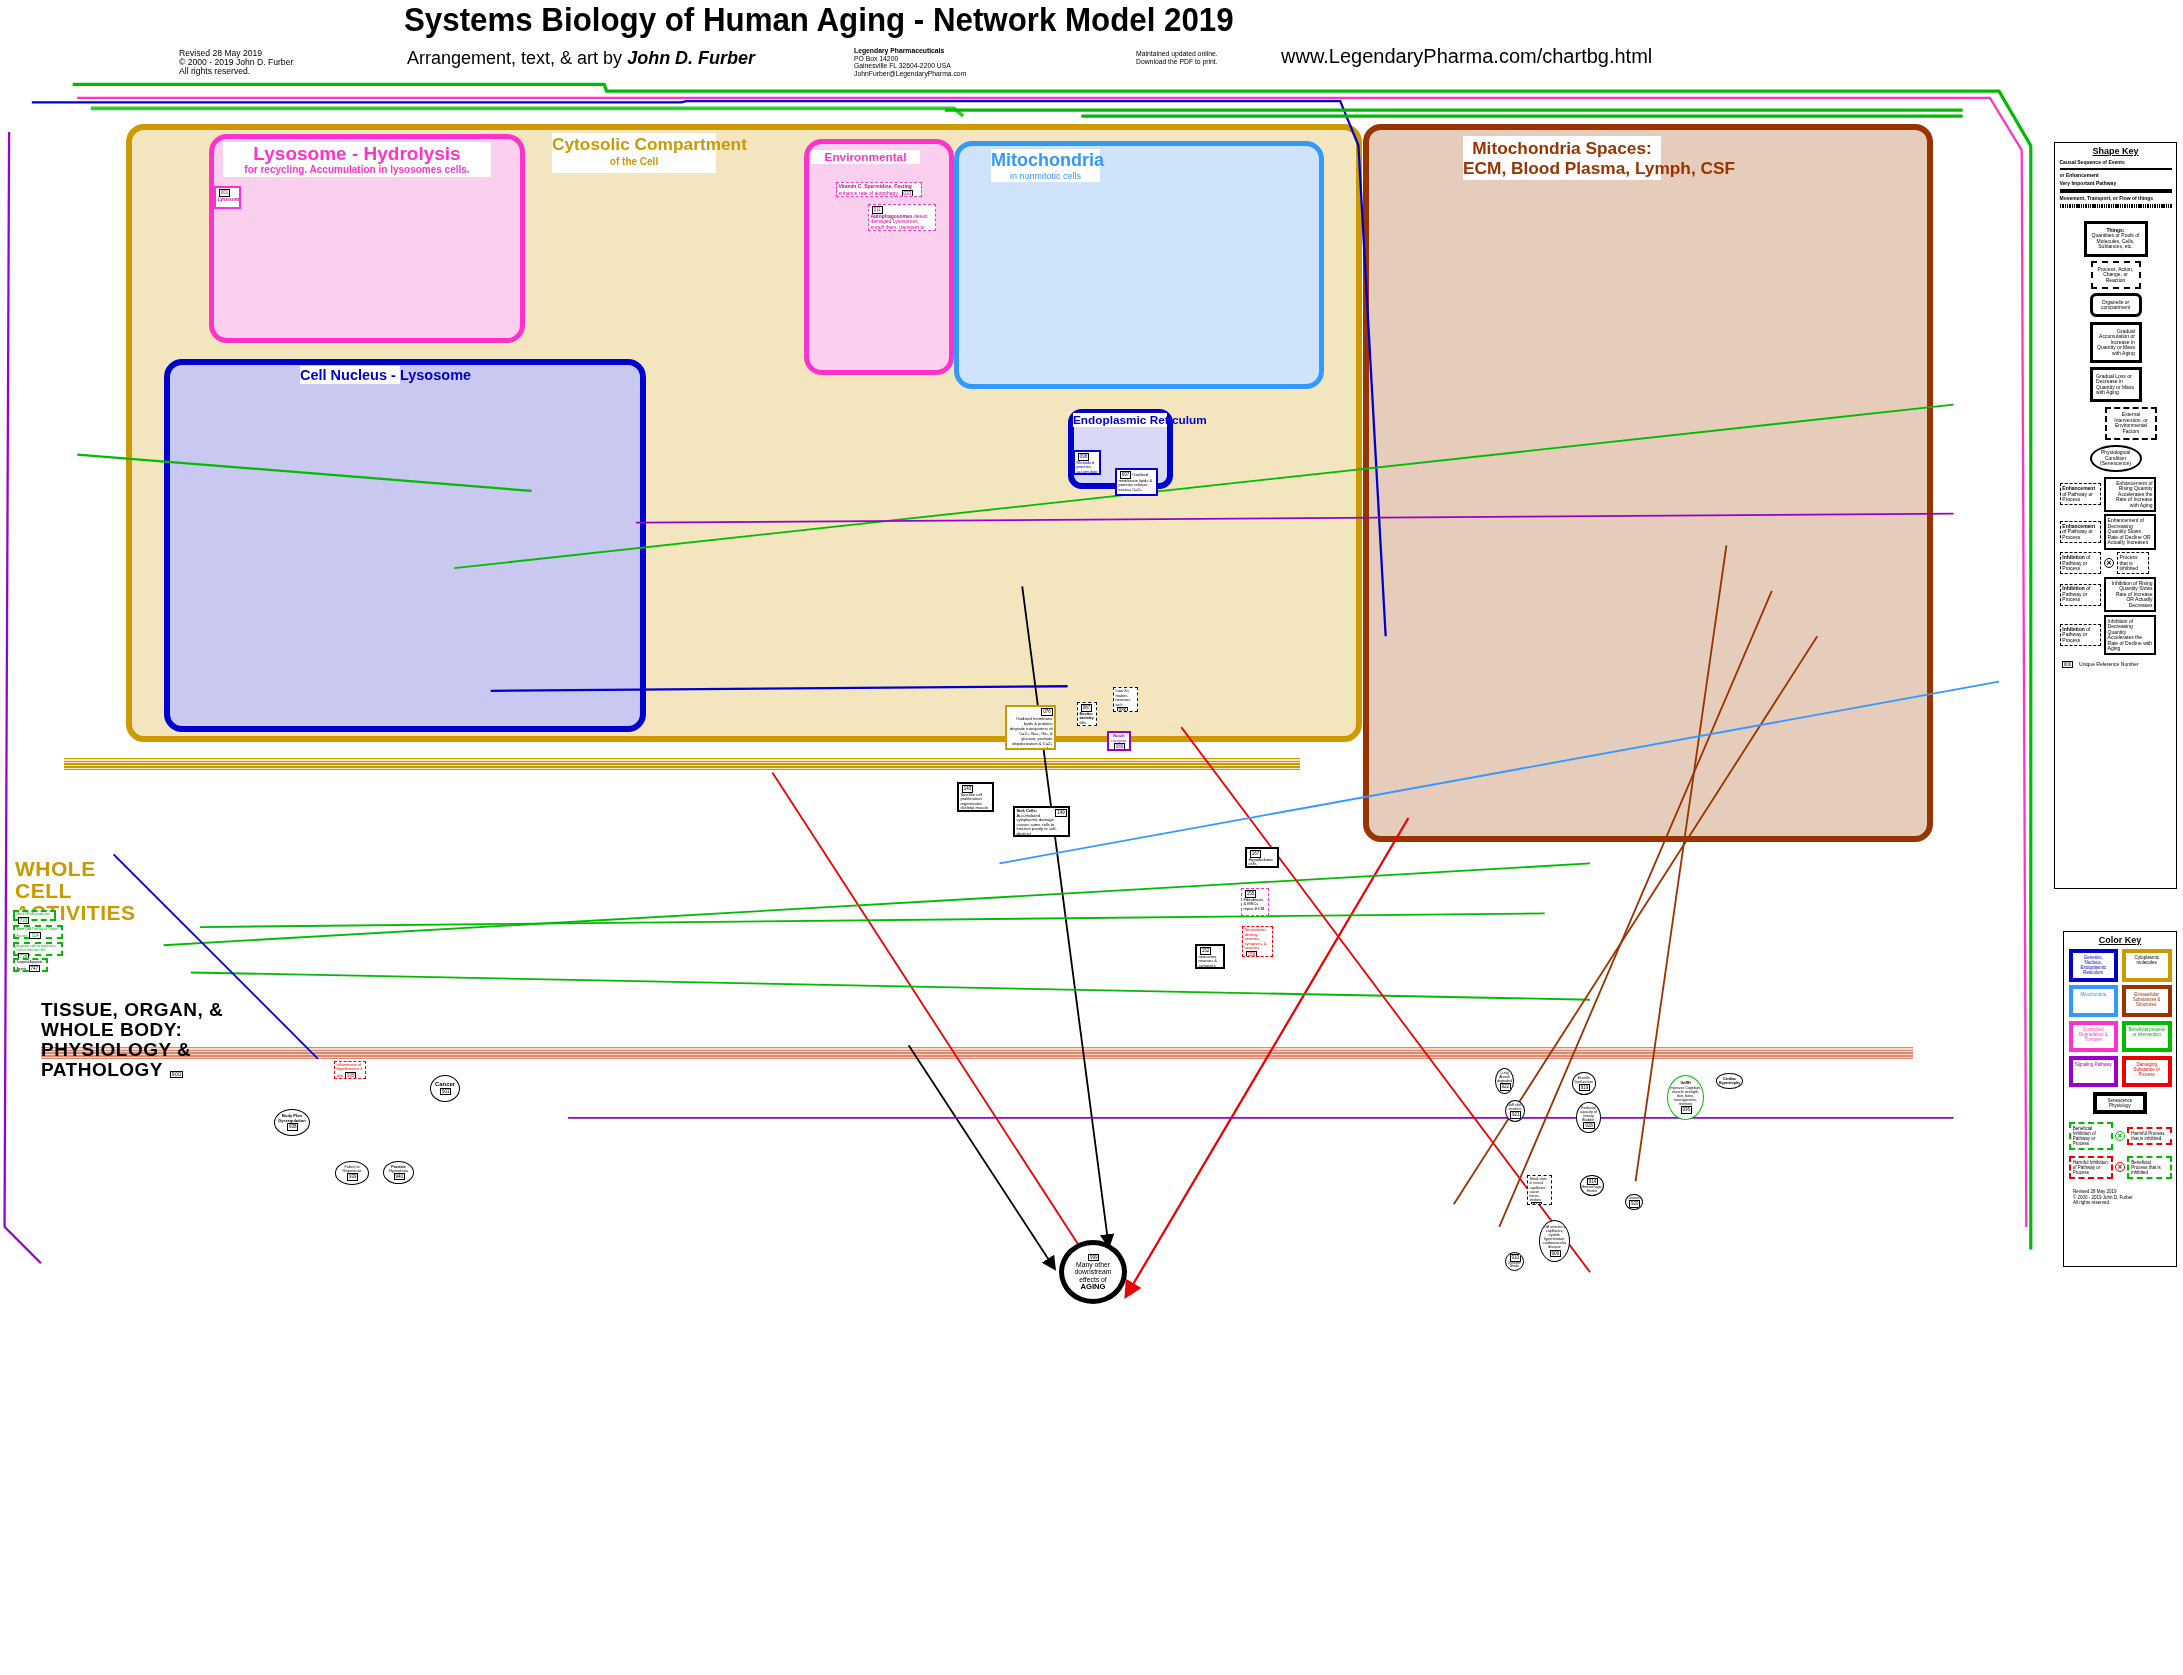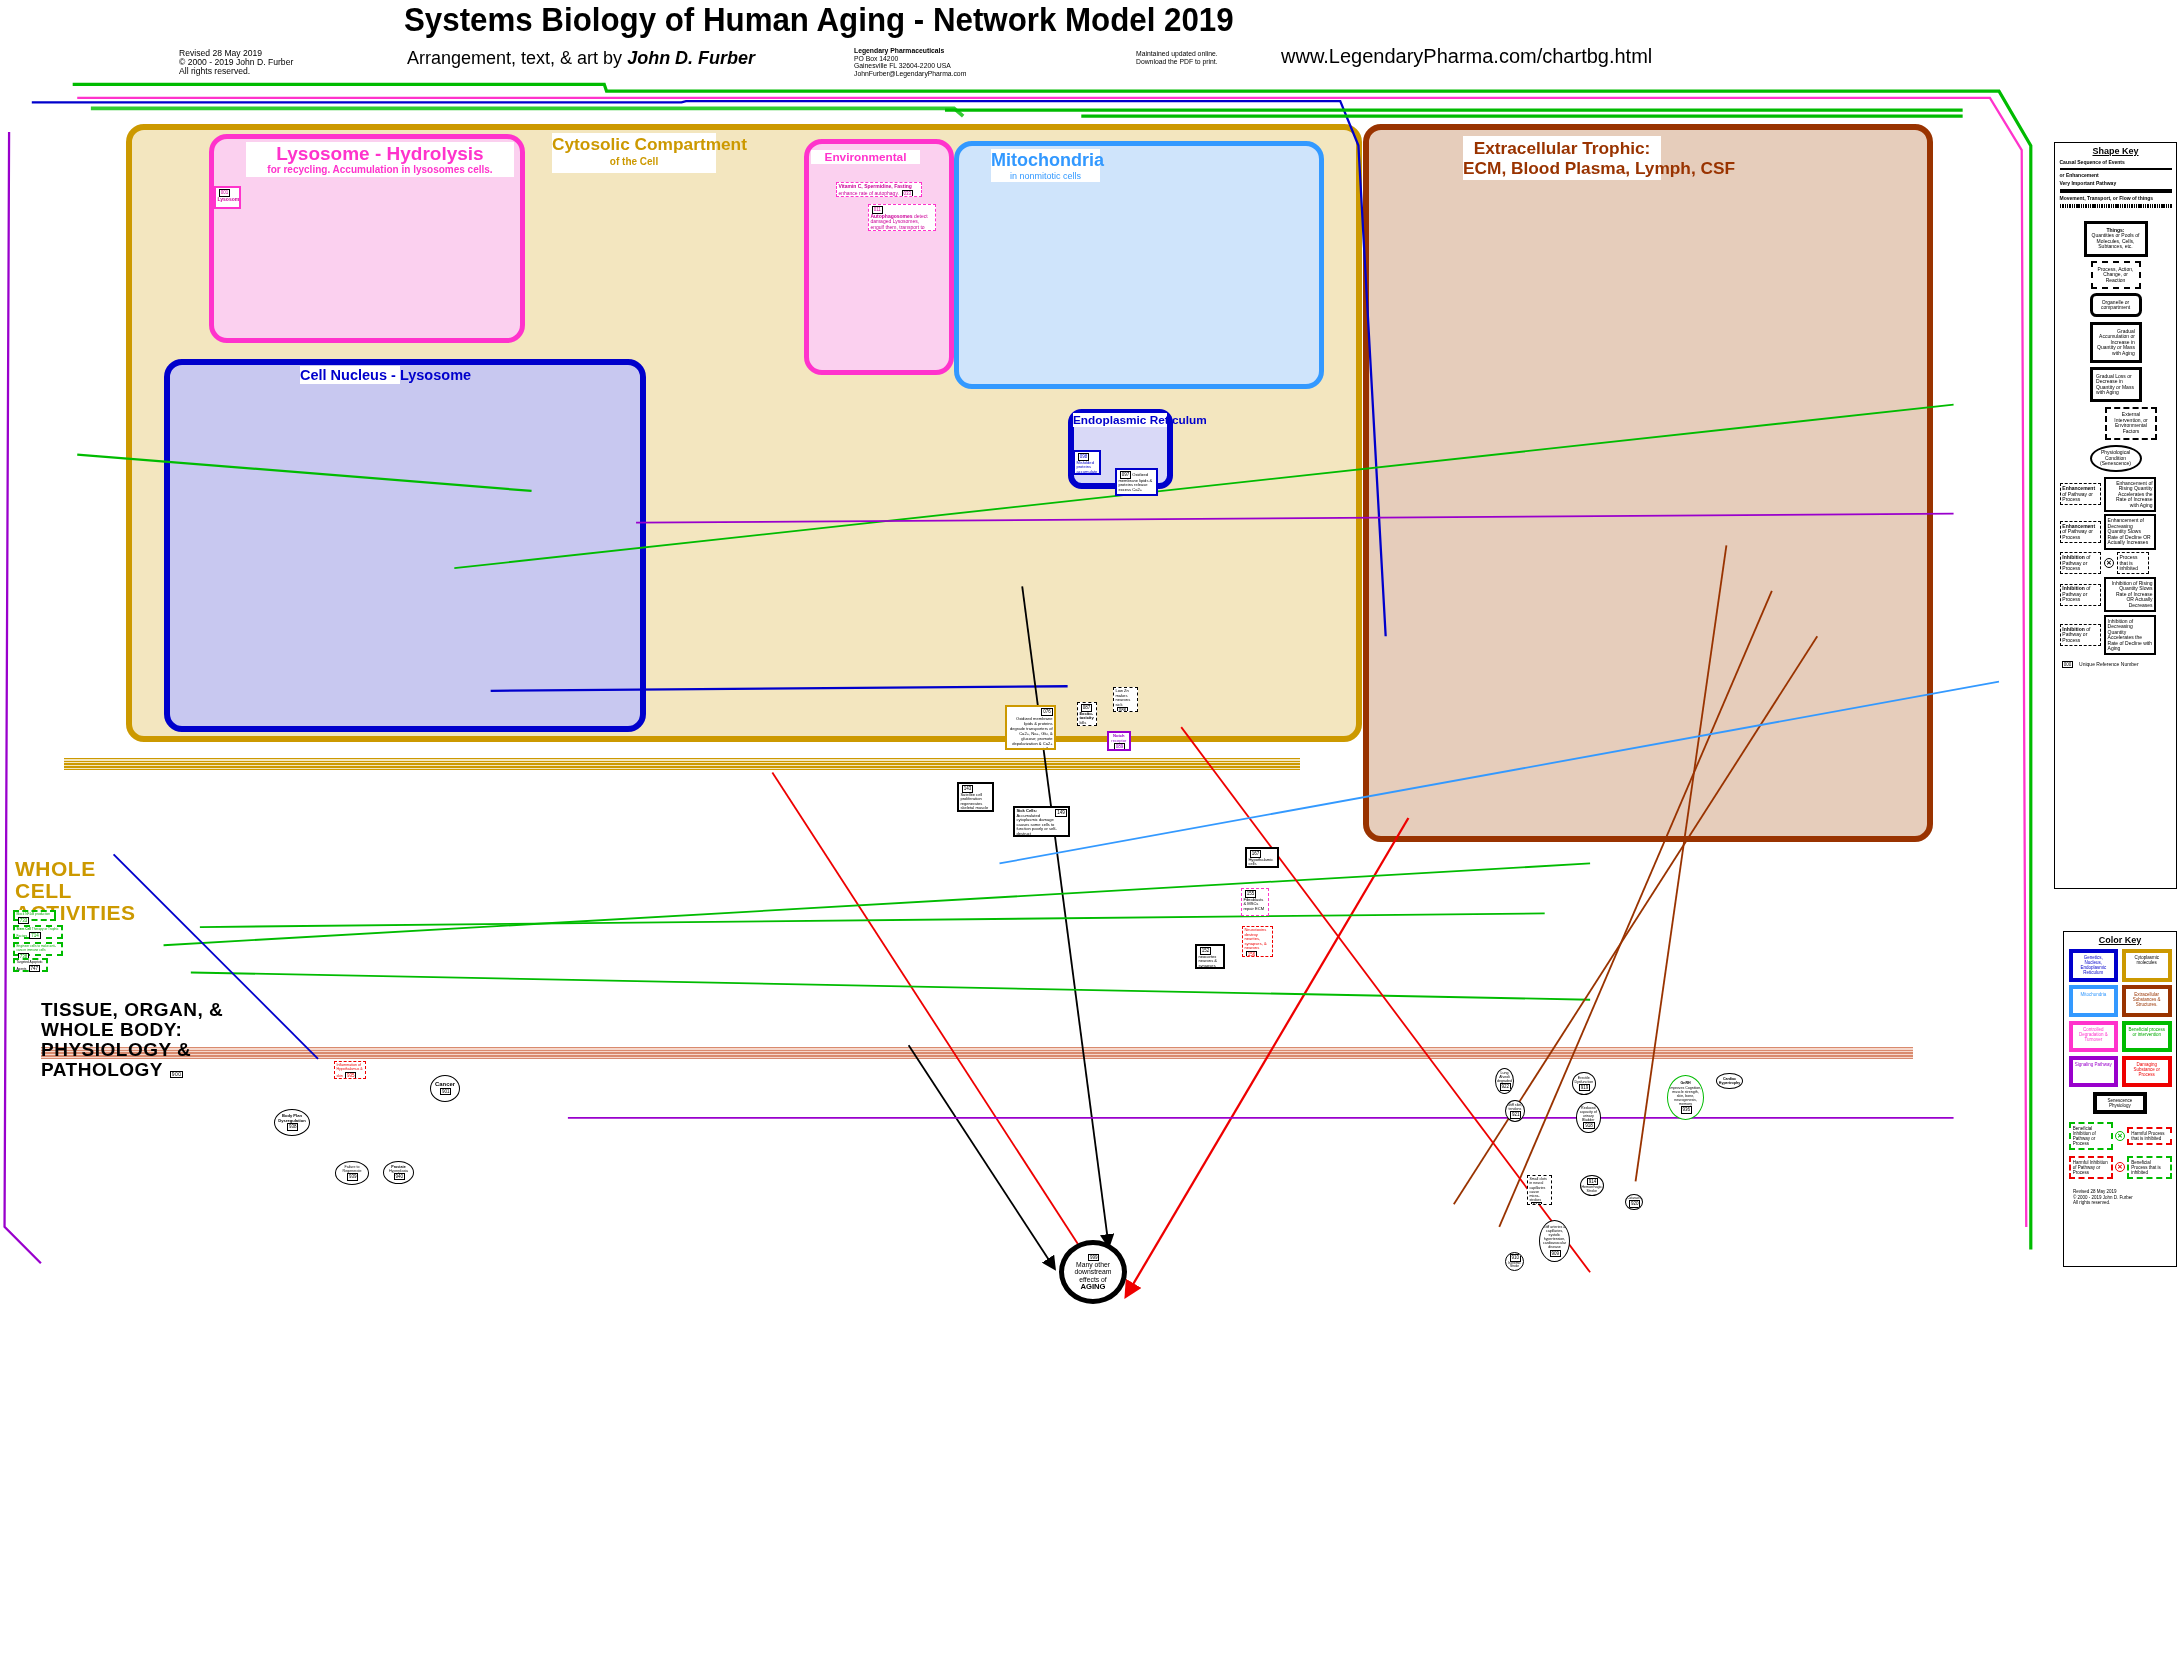--- a/index.html
+++ b/index.html
@@ -26,7 +26,7 @@
   #c-er { left:1068px; top:409px; width:105px; height:80px; border:6.4px solid #0000cc; background:#d9d9f7; border-radius:13.6px; }
 
   .ctitle { position:absolute; background:#fff; text-align:center; font-weight:bold; white-space:nowrap; }
-  #t-lyso { left:223px; top:142px; width:268px; padding:1.8px 0; color:#ff33cc; font-size:19px; line-height:20px;margin-left:23px; }
+  #t-lyso { left:223px; top:142px; width:268px; padding:1.8px 0; color:#ff33cc; font-size:19px; line-height:20px; }
   #t-lyso small { display:block; font-size:10px; line-height:11px; }
   #t-cyto { left:552px; top:133px; width:164px; color:#cc9900; font-size:17.3px; line-height:18px; padding:1.8px 0; }
   #t-cyto small { display:block; font-size:10px; }

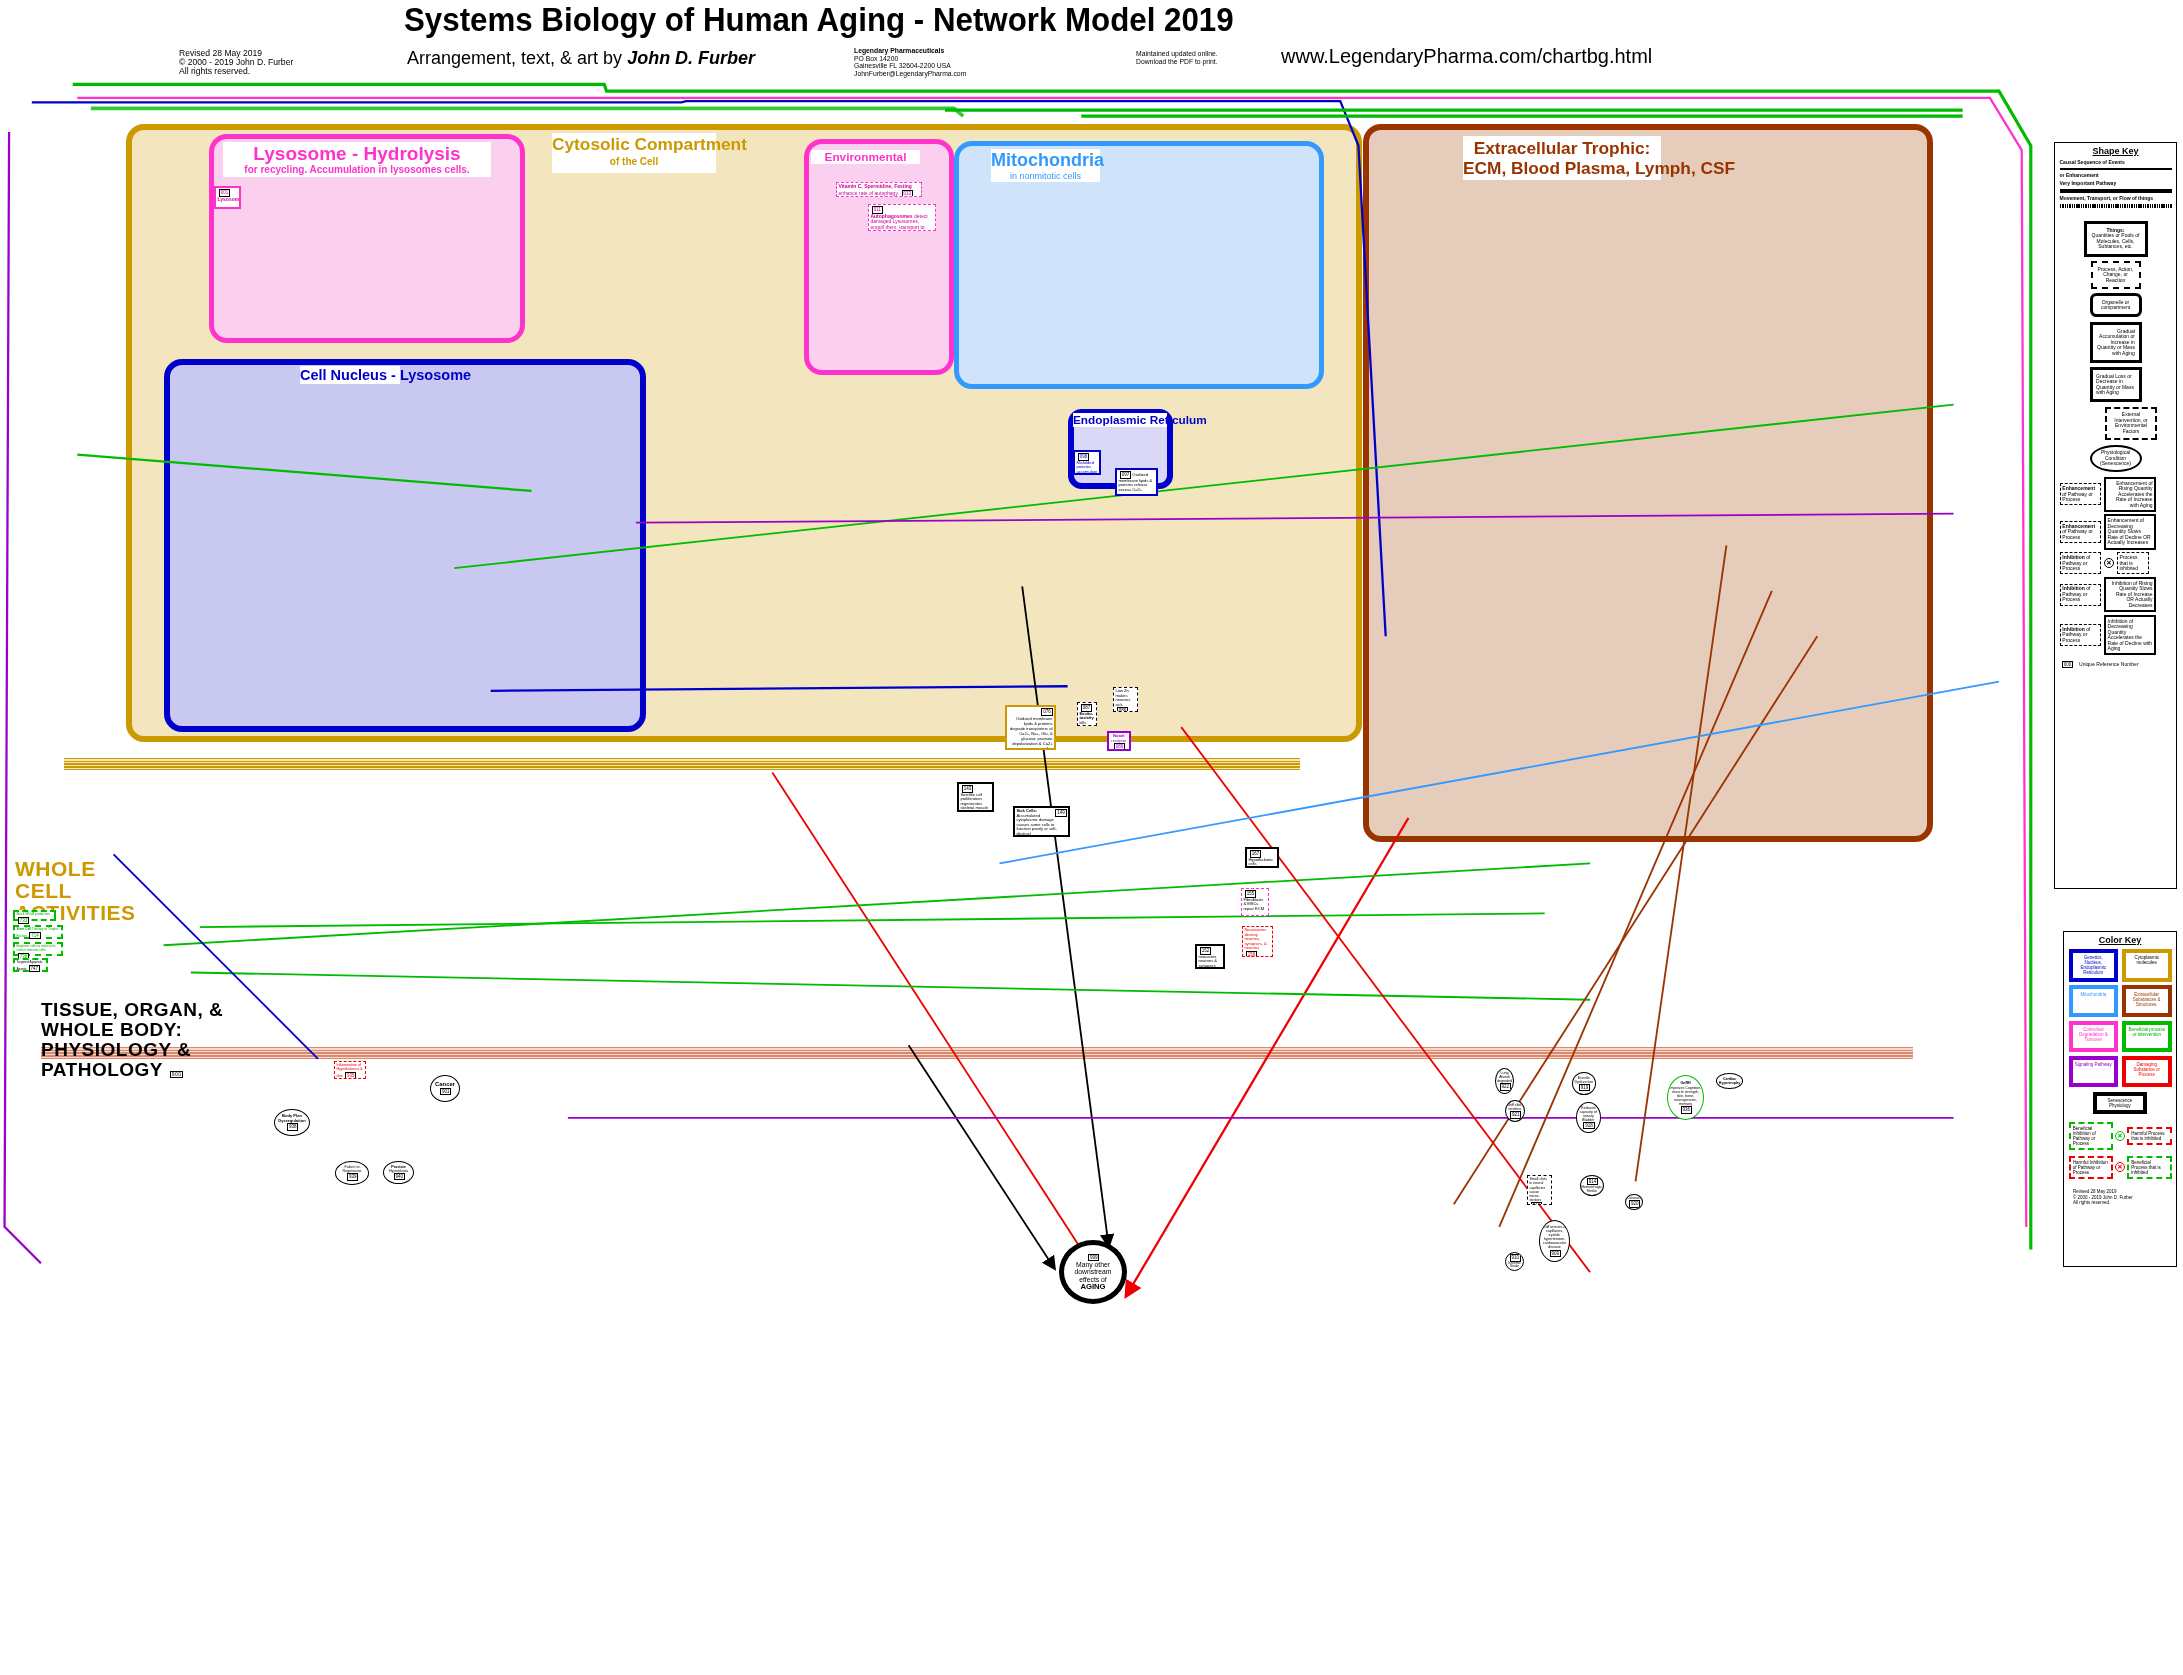--- a/index.html
+++ b/index.html
@@ -159,7 +159,7 @@
   <small>in nonmitotic cells</small>
 </div>
 <div id="t-extra" class="ctitle">
-  <div>Extracellular Trophic:</div>
+  <div>Mitochondria Spaces:</div>
   <div>ECM, Blood Plasma, Lymph, CSF</div>
 </div>
 <div id="t-nuc" class="ctitle">Cell Nucleus - Lysosome</div>

